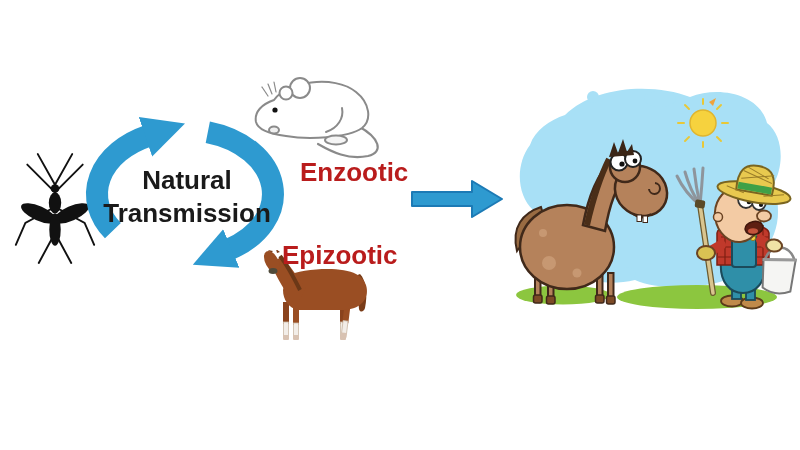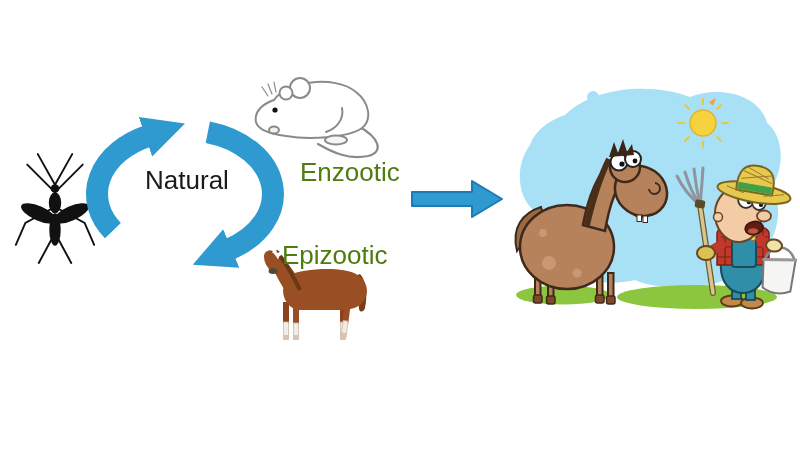--- a/index.html
+++ b/index.html
@@ -6,6 +6,7 @@
   #stage{
     position:relative;width:800px;height:450px;background:#ffffff;overflow:hidden;
     font-family:"Liberation Sans", sans-serif;
+    font-weight:bold;
   }
   .abs{position:absolute;}
   .label{

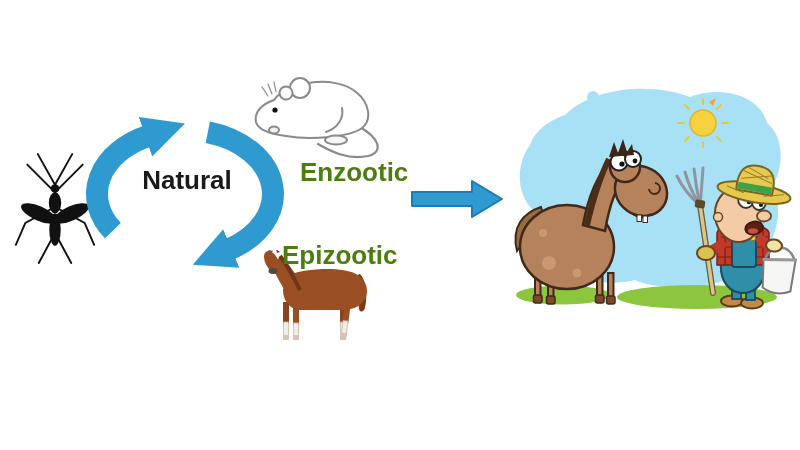--- a/index.html
+++ b/index.html
@@ -10,7 +10,7 @@
   }
   .abs{position:absolute;}
   .label{
-    color:#4d7c0f;font-size:26px;line-height:30px;white-space:nowrap;
+    color:#b91c1c;font-size:26px;line-height:30px;white-space:nowrap;
   }
   .cycle-label{
     left:97px;top:164px;width:180px;text-align:center;

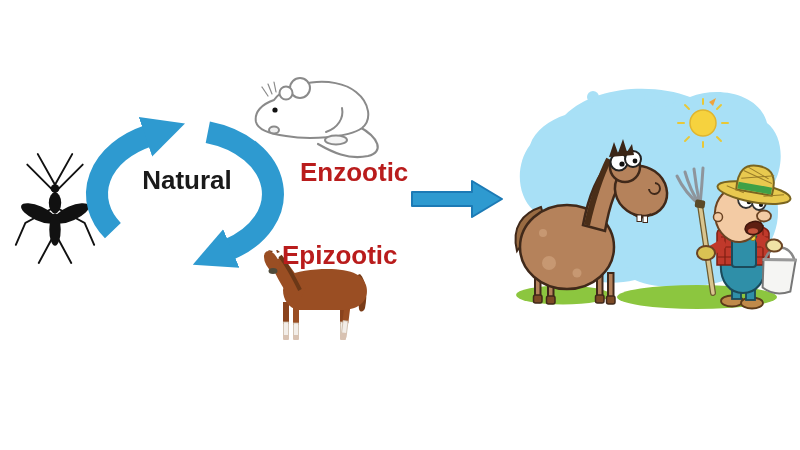--- a/index.html
+++ b/index.html
@@ -55,6 +55,7 @@
 
   <div class="abs cycle-label">
     <span>Natural</span><br>
+    <span>Transmission</span>
   </div>
 
   <svg class="abs" style="left:248px;top:68px" width="145" height="100" viewBox="0 0 145 100">

